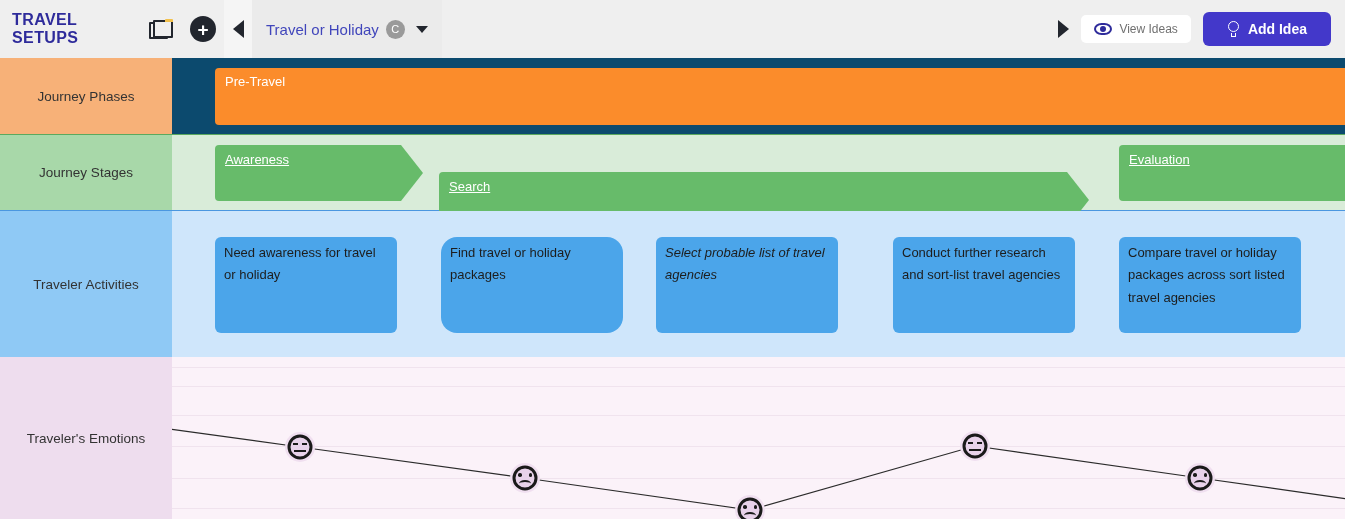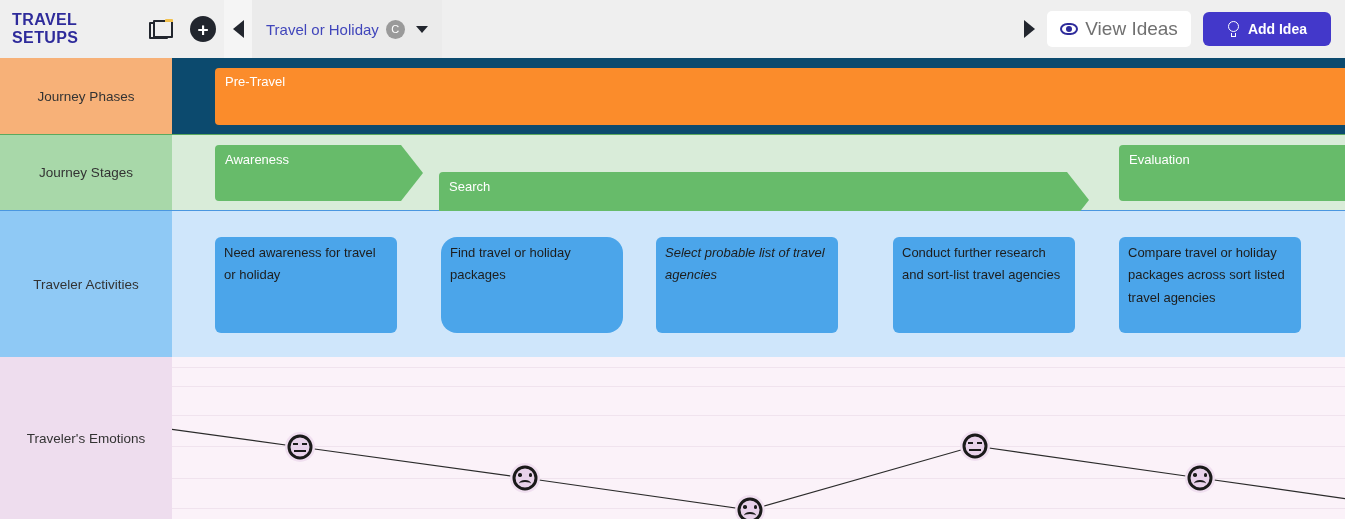--- a/index.html
+++ b/index.html
@@ -78,7 +78,7 @@
     display:flex;align-items:center;gap:7px;background:#fff;border-radius:5px;
     padding:7px 13px;cursor:pointer;
   }
-  .view-ideas span.lbl{font-size:19px;color:#707070;}
+  .view-ideas span.lbl{font-size:12px;color:#707070;}
   .eye{position:relative;width:18px;height:12px;}
   .eye .outer{
     position:absolute;inset:0;border:2px solid #2e2b9b;

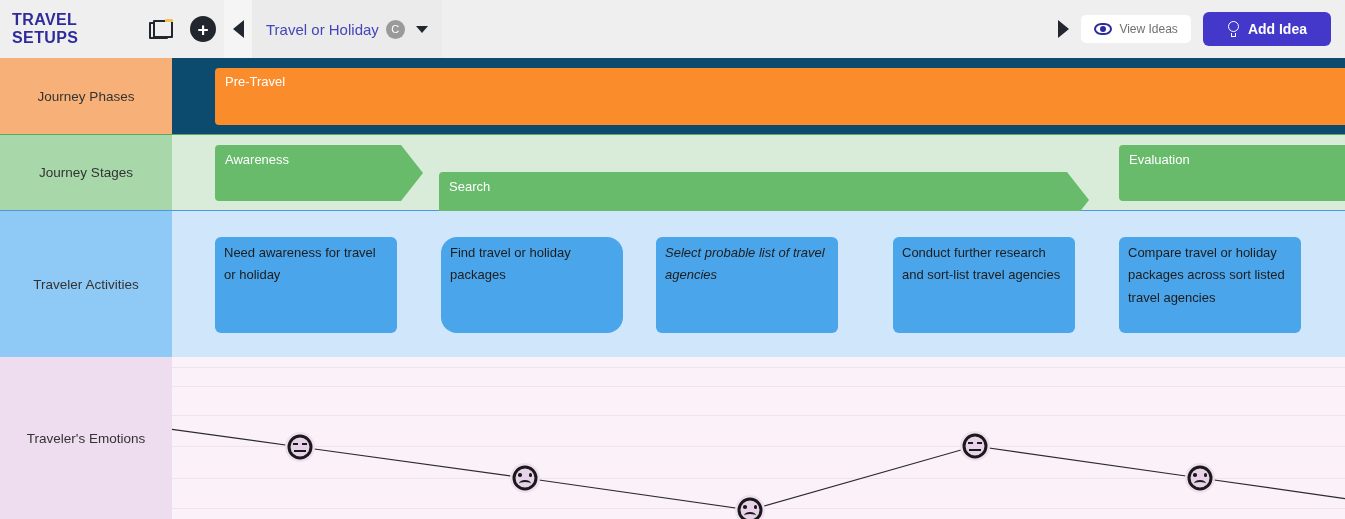--- a/index.html
+++ b/index.html
@@ -139,7 +139,7 @@
   
   .stage{
     position:absolute;top:10px;height:56px;background:#67bb6a;color:#fff;
-    font-size:13px;padding:7px 0 3px 10px;box-sizing:border-box;
+    font-size:13px;padding:7px 0 3px 10px;box-sizing:border-box;text-decoration:underline;
   }
   .stage.chev{
     border-radius:4px 0 0 4px;

